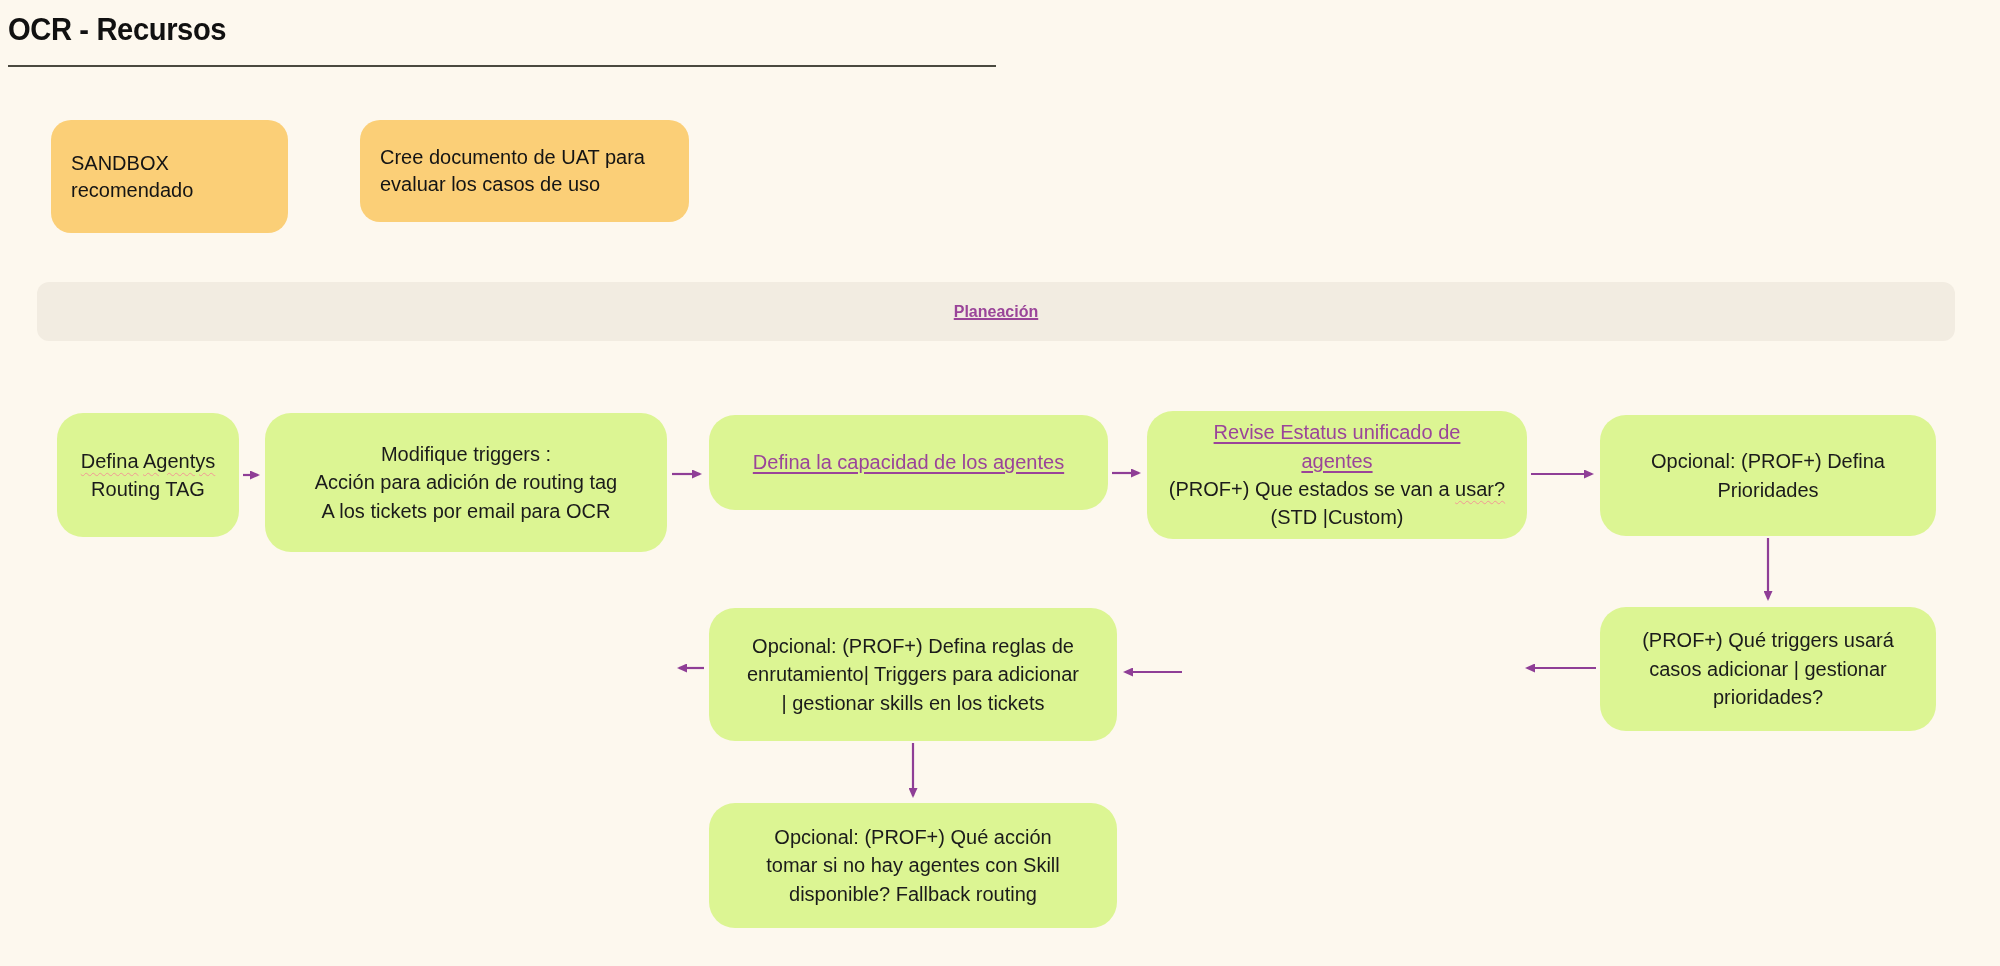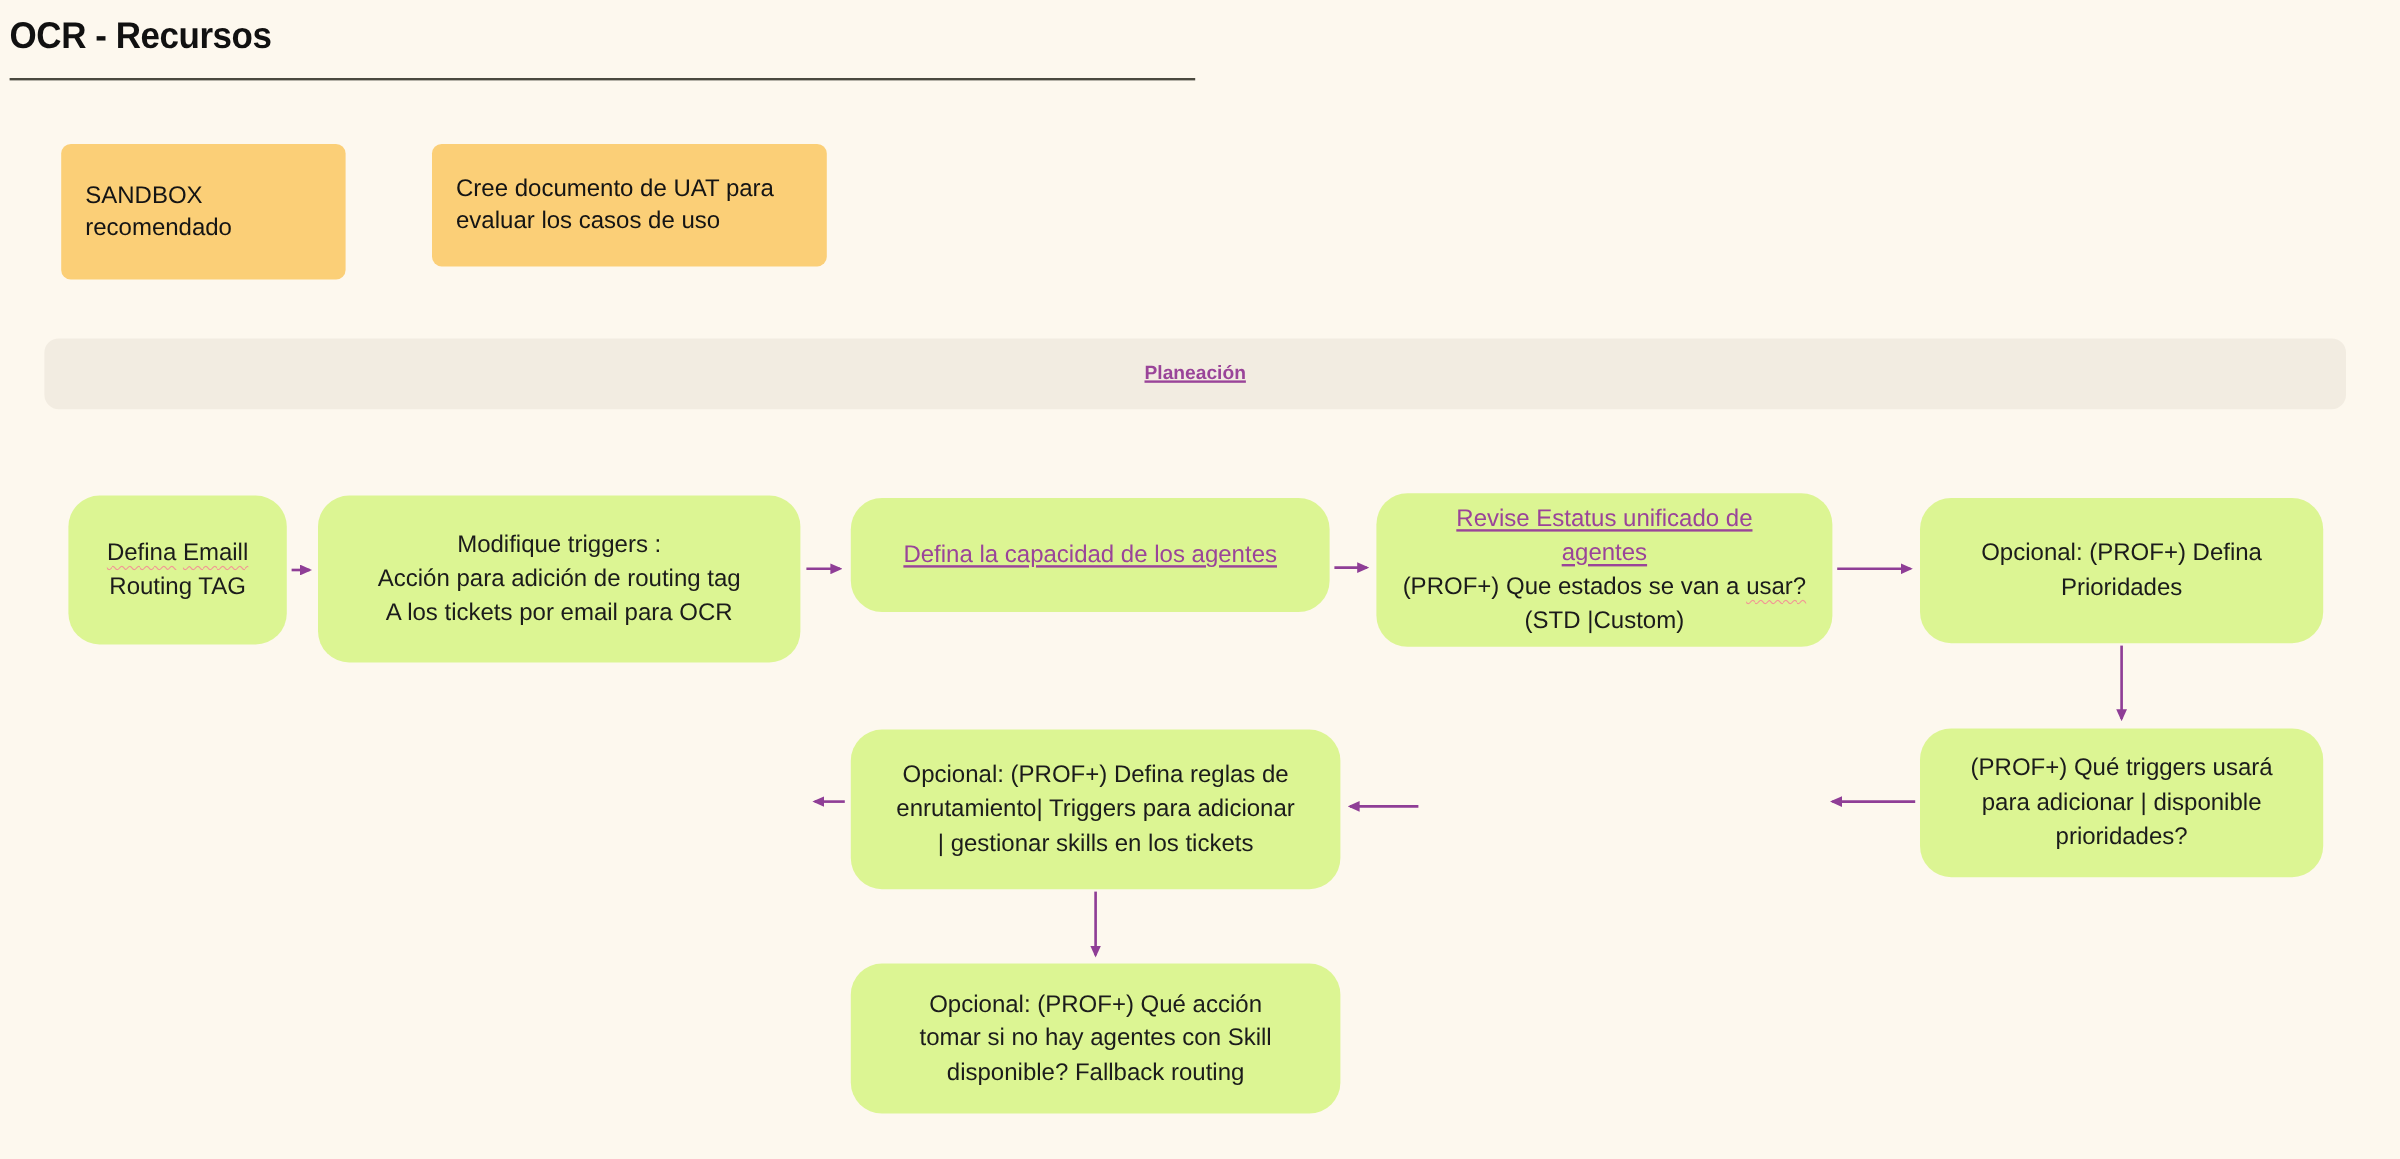--- a/index.html
+++ b/index.html
@@ -39,7 +39,7 @@
   .note{
     position:absolute;
     background:var(--note-orange);
-    border-radius:8px;
+    border-radius:20px;
     display:flex;align-items:center;
     padding:14px 20px;
     font-size:20px;line-height:1.35;

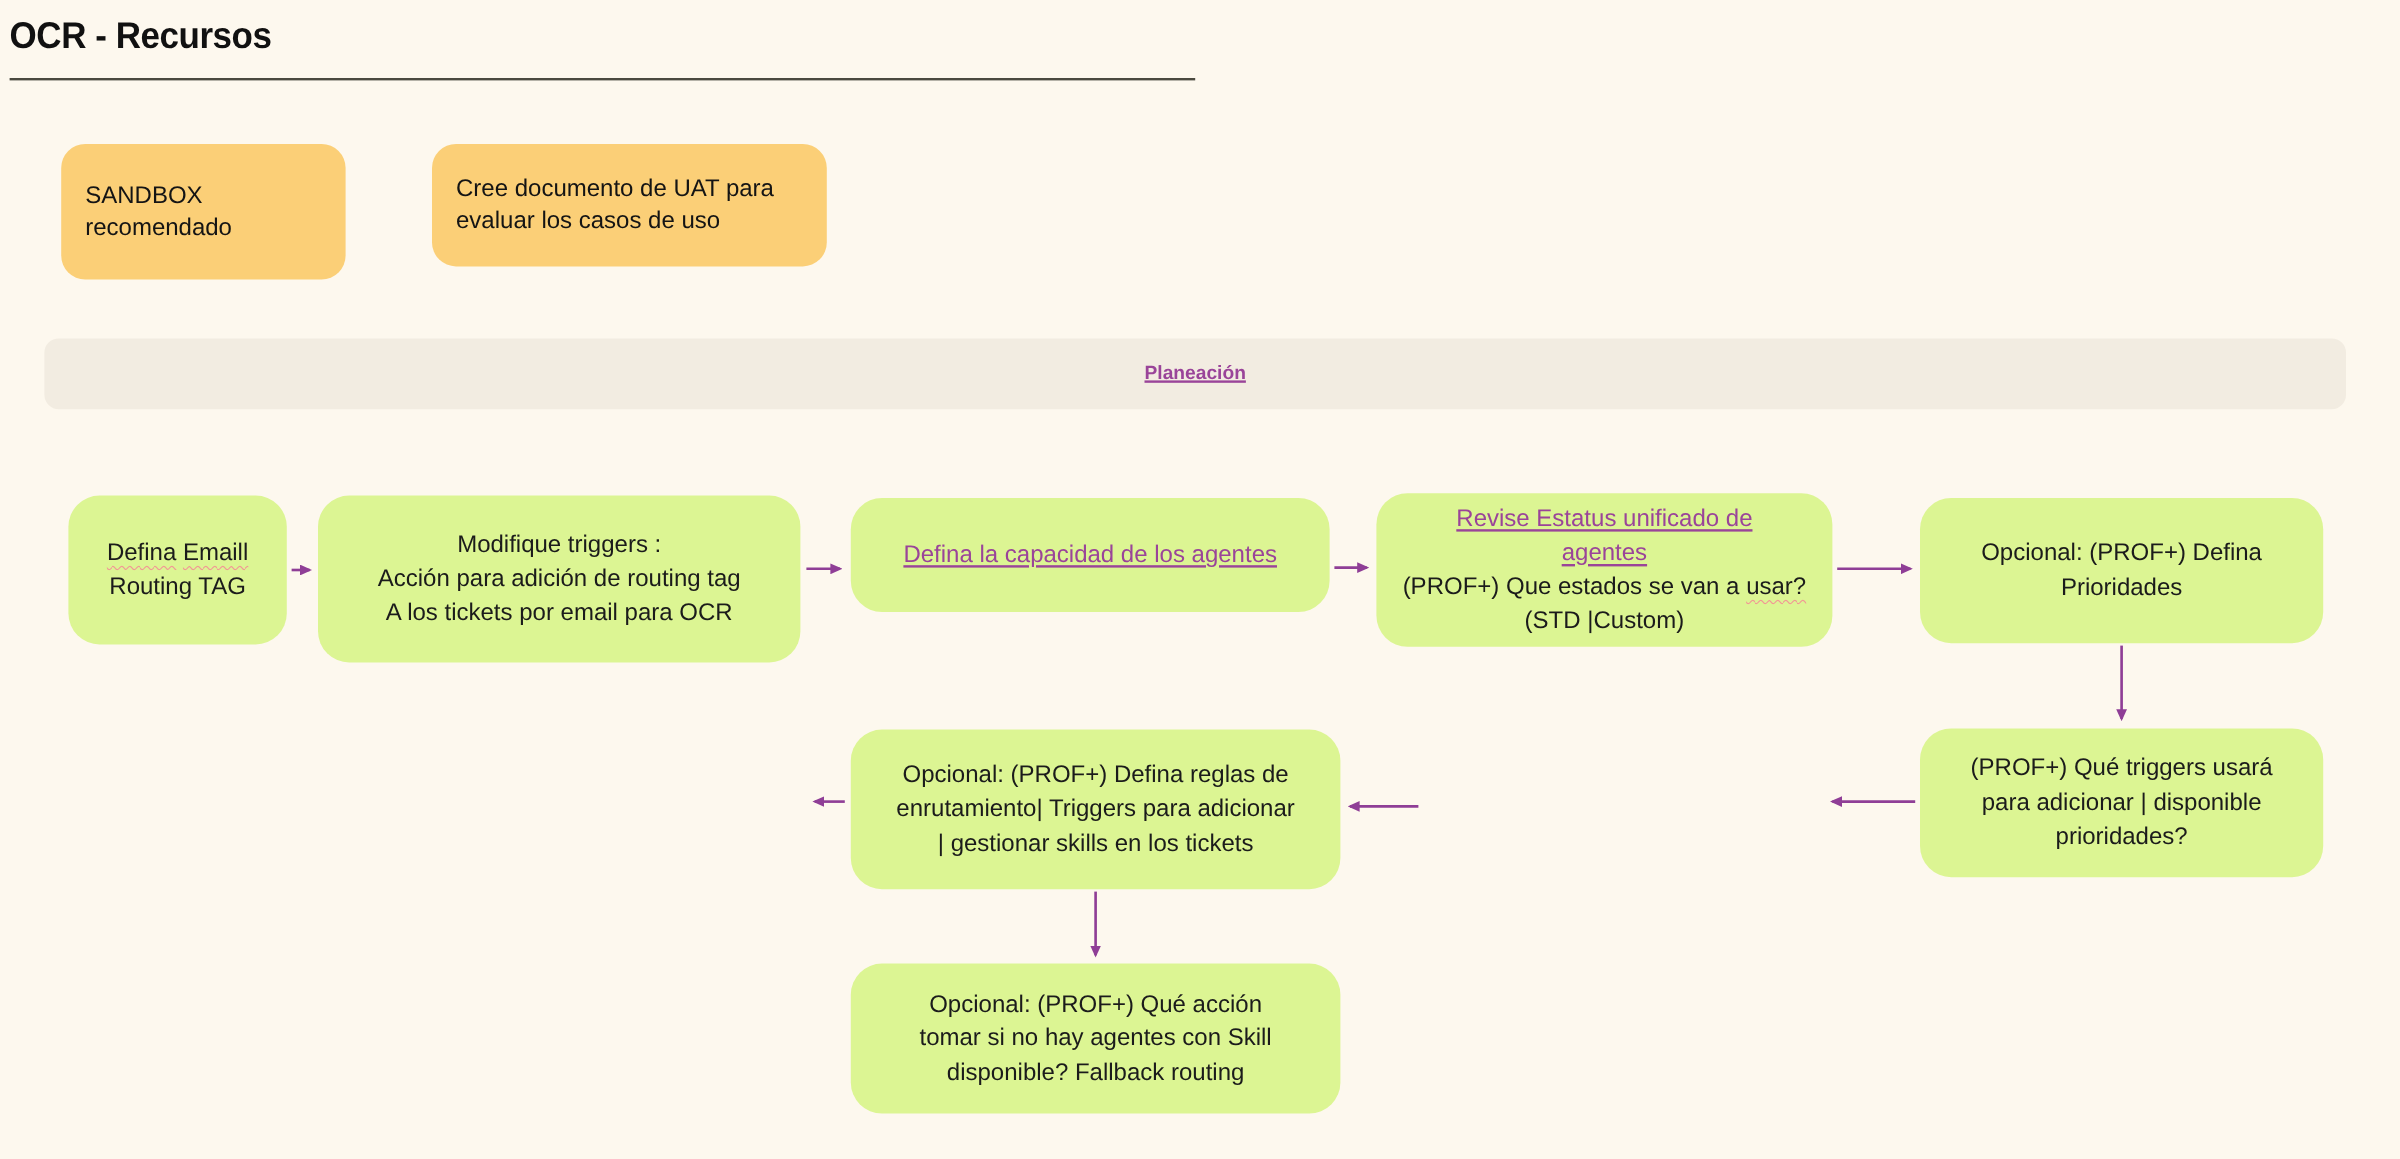--- a/index.html
+++ b/index.html
@@ -138,7 +138,7 @@
   </div>
 
   <div class="node node-a">
-    <span><span class="misspell">Defina</span> <span class="misspell">Emaill</span> <span>Routing TAG</span></span>
+    <span><span class="misspell">Defina</span> <span class="misspell">Agentys</span> <span>Routing TAG</span></span>
   </div>
 
   <div class="node node-b">

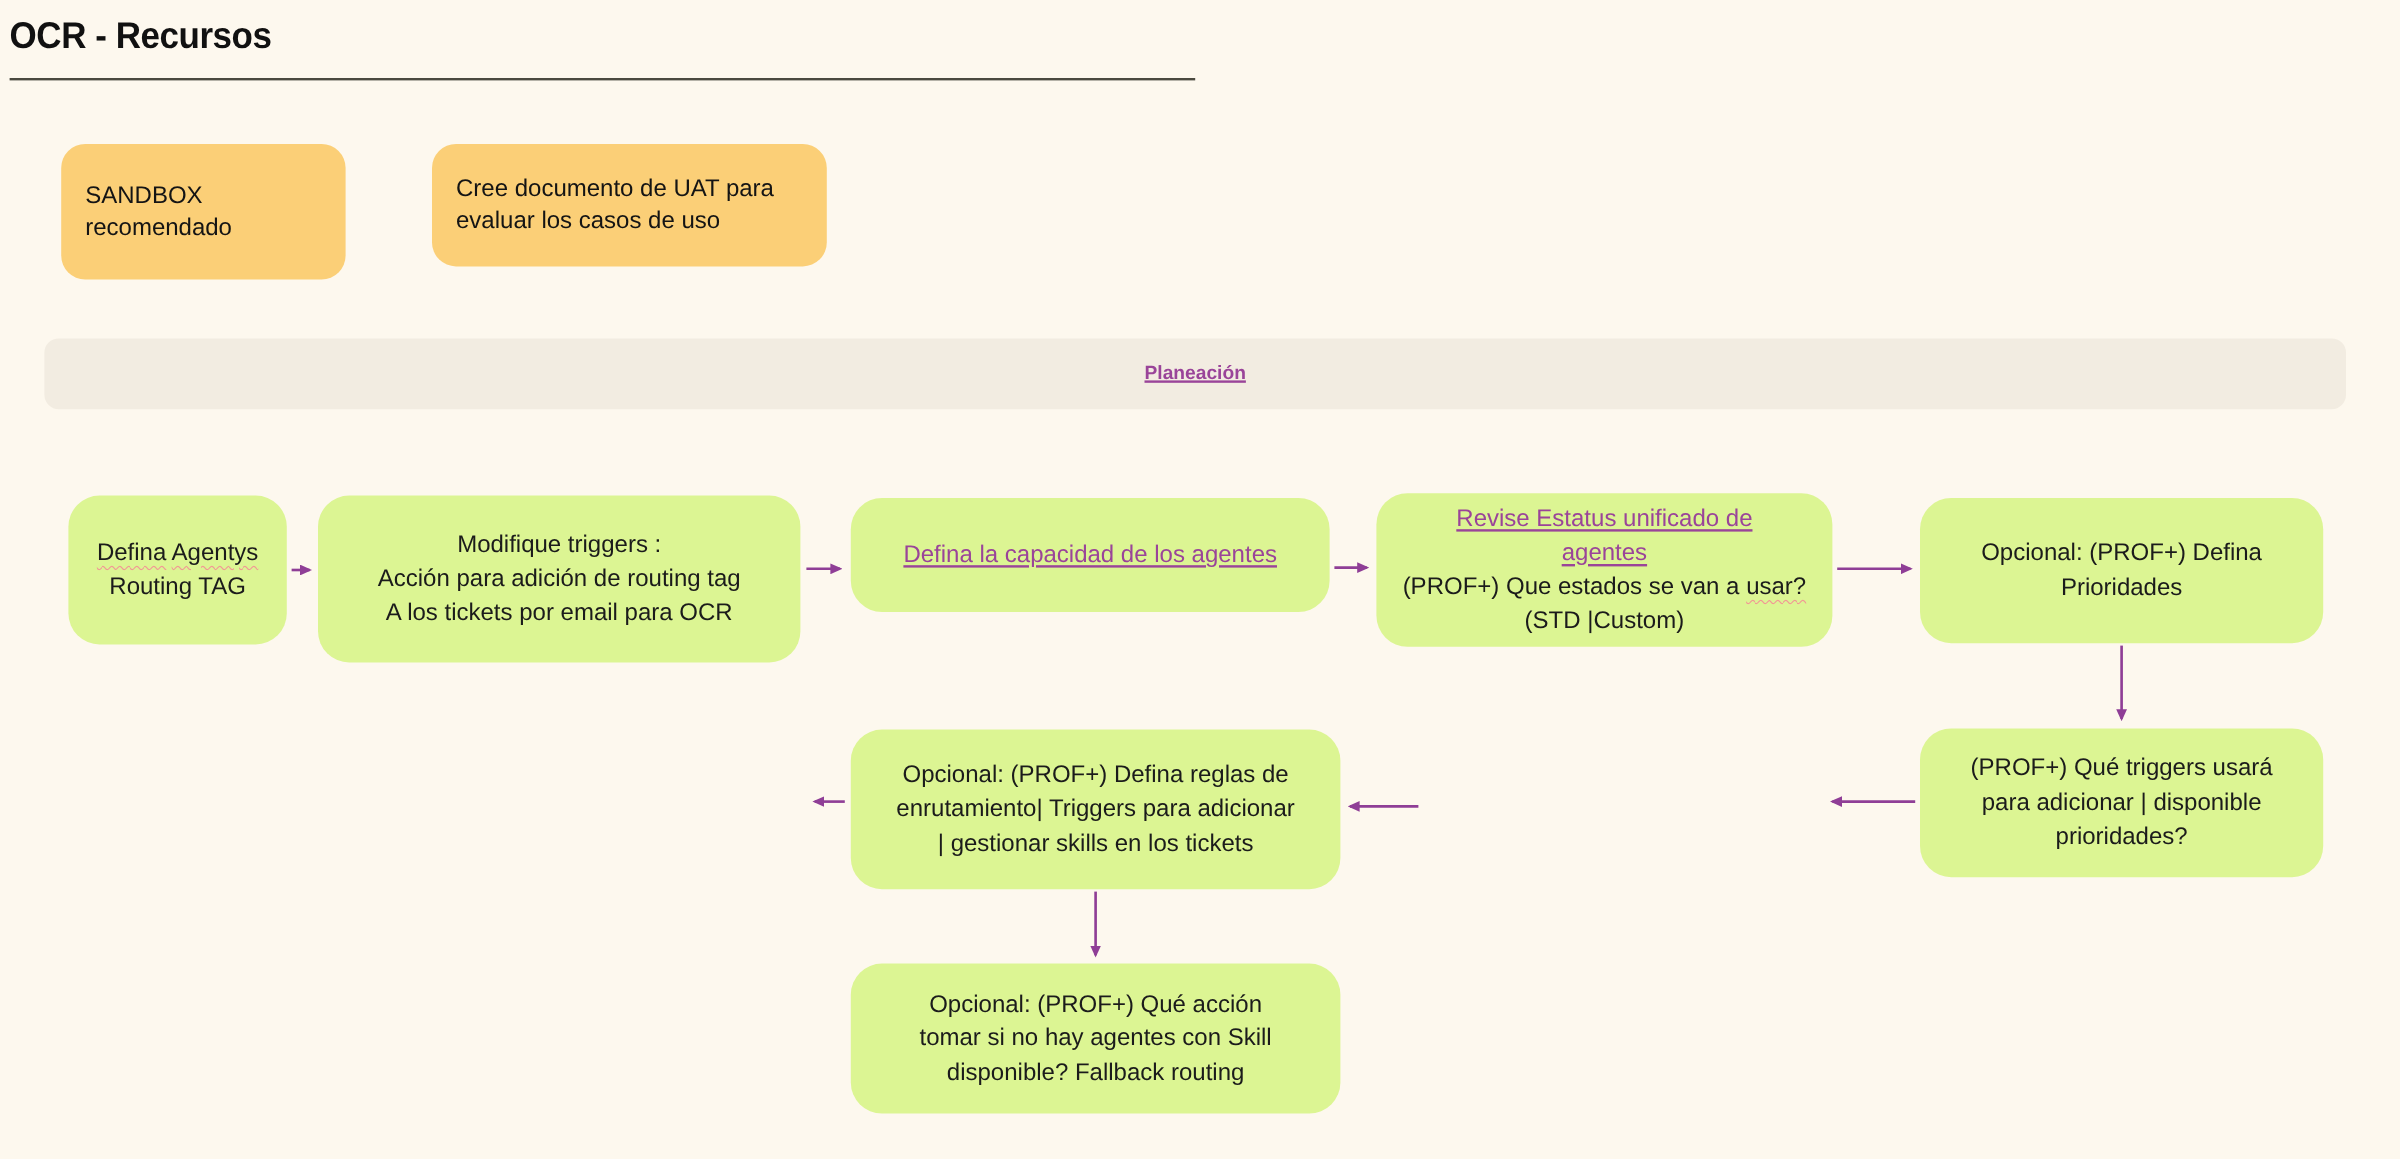--- a/index.html
+++ b/index.html
@@ -161,7 +161,7 @@
   </div>
 
   <div class="node node-f">
-    <span>(PROF+) Qué triggers usará para adicionar | disponible prioridades?</span>
+    <span>(PROF+) Qué triggers usará casos adicionar | gestionar prioridades?</span>
   </div>
 
 

